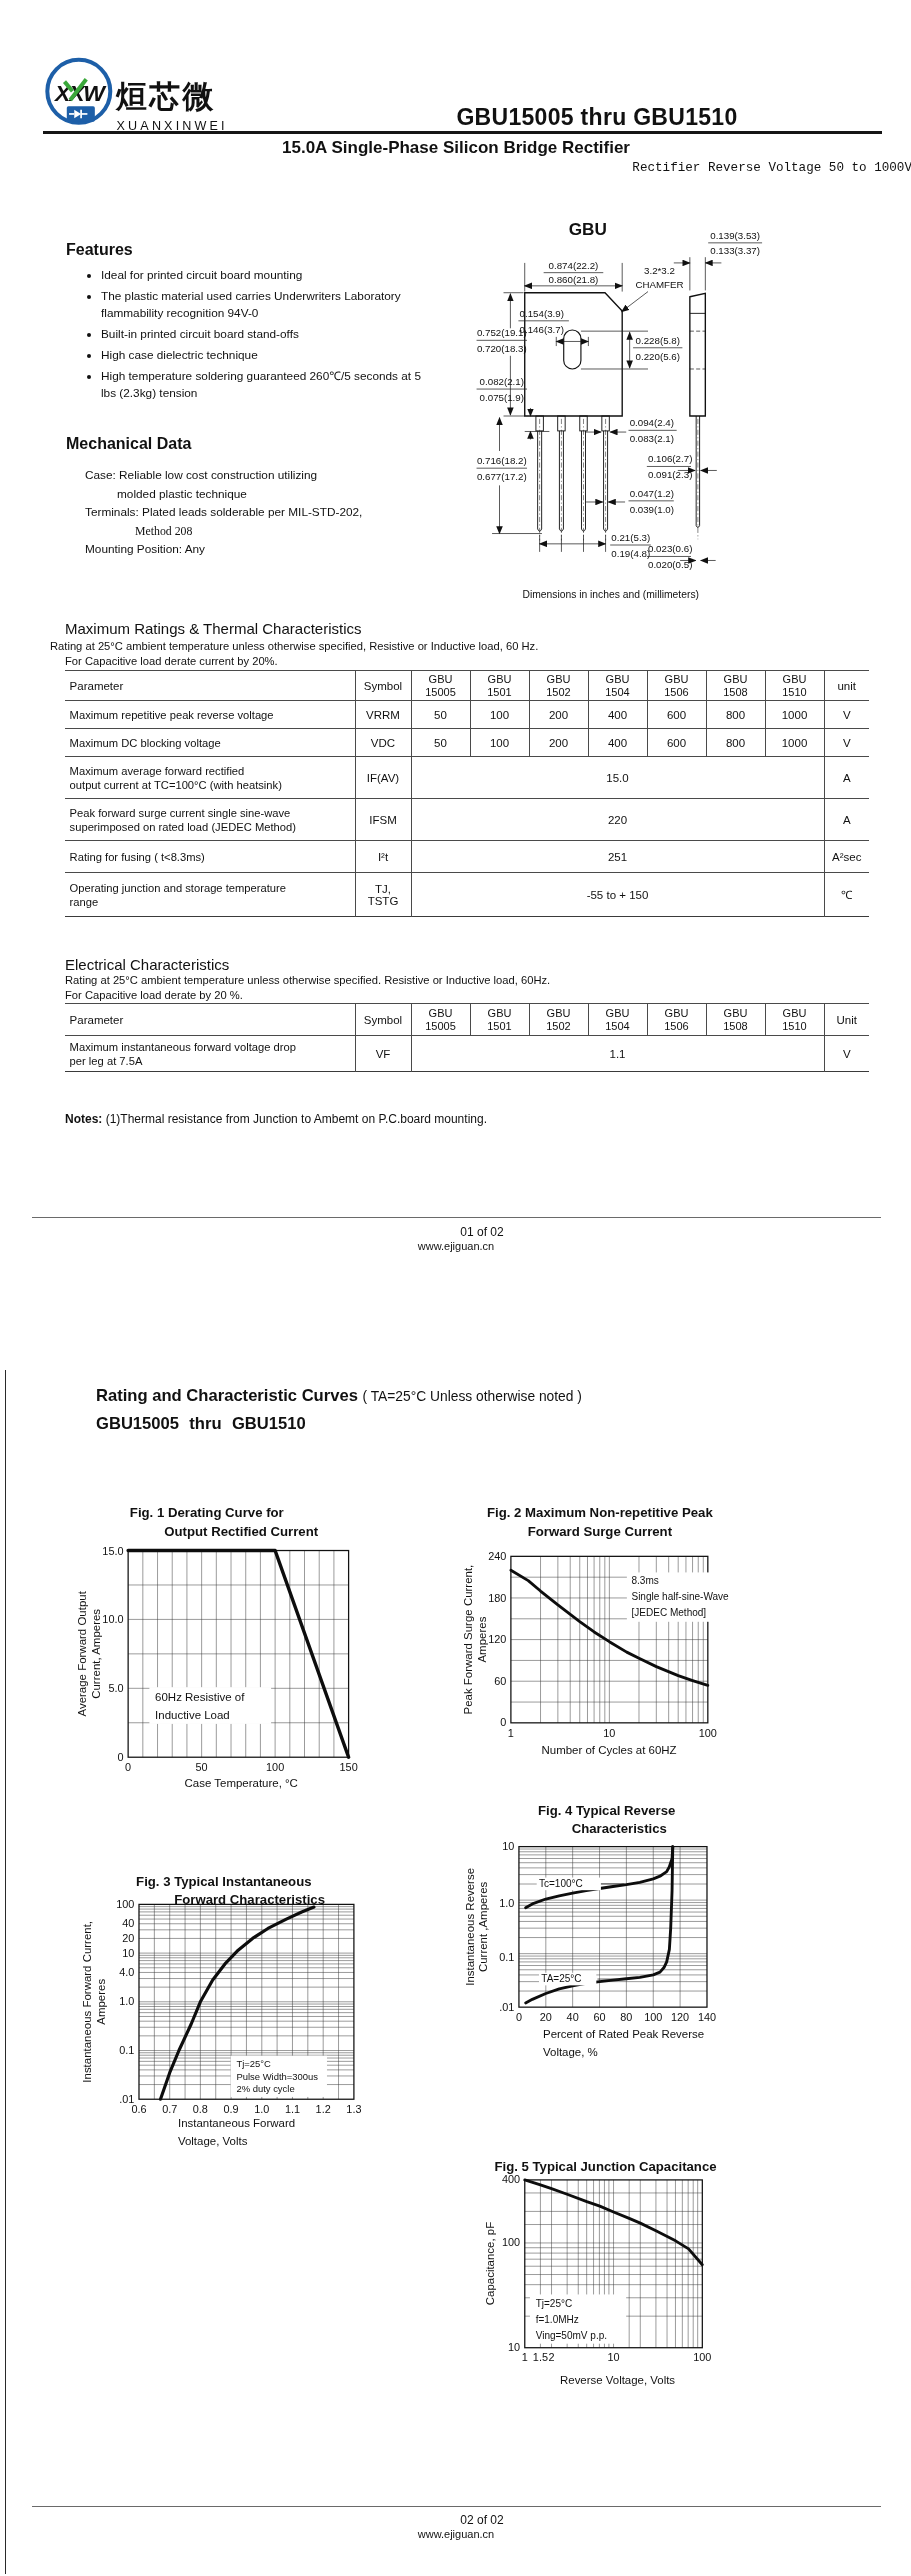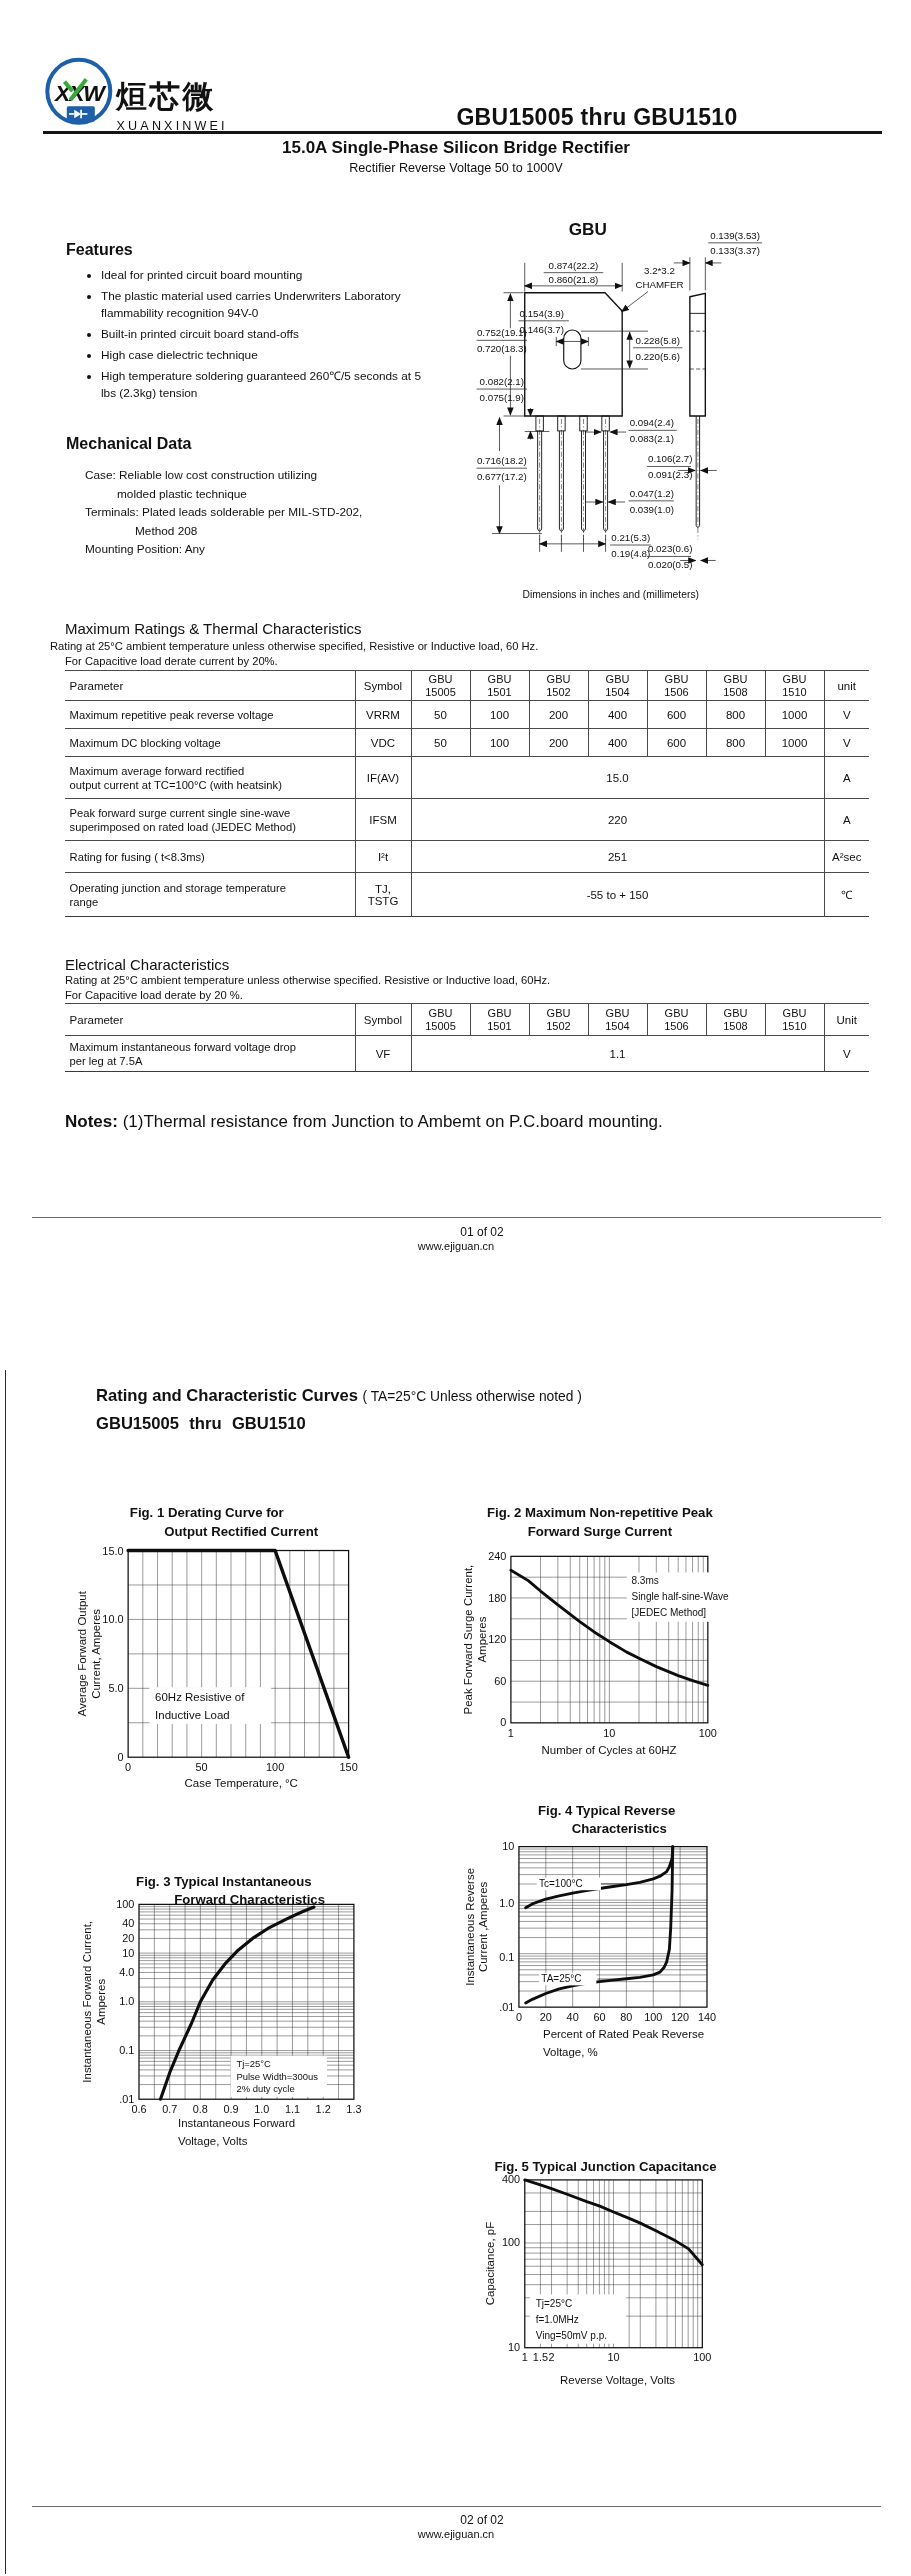--- a/index.html
+++ b/index.html
@@ -11,7 +11,7 @@
   .part-range{left:310px;top:104px;width:574px;text-align:center;font-size:23px;font-weight:bold;letter-spacing:0.3px;}
   .hrule{left:43px;top:131px;width:839px;height:3.4px;background:#151515;}
   .main-title{left:0;top:138px;width:912px;text-align:center;font-size:17px;font-weight:bold;}
-  .sub-title{left:0;top:161px;width:912px;text-align:center;font-size:12.6px;}
+  .sub-title{left:0;top:161px;width:912px;text-align:right;font-size:12.6px;font-family:Liberation Mono, monospace;}
   
   .sec-h{font-size:16px;font-weight:bold;}
   .feat-list{left:86px;top:267px;width:338px;font-size:11.8px;line-height:16.6px;}

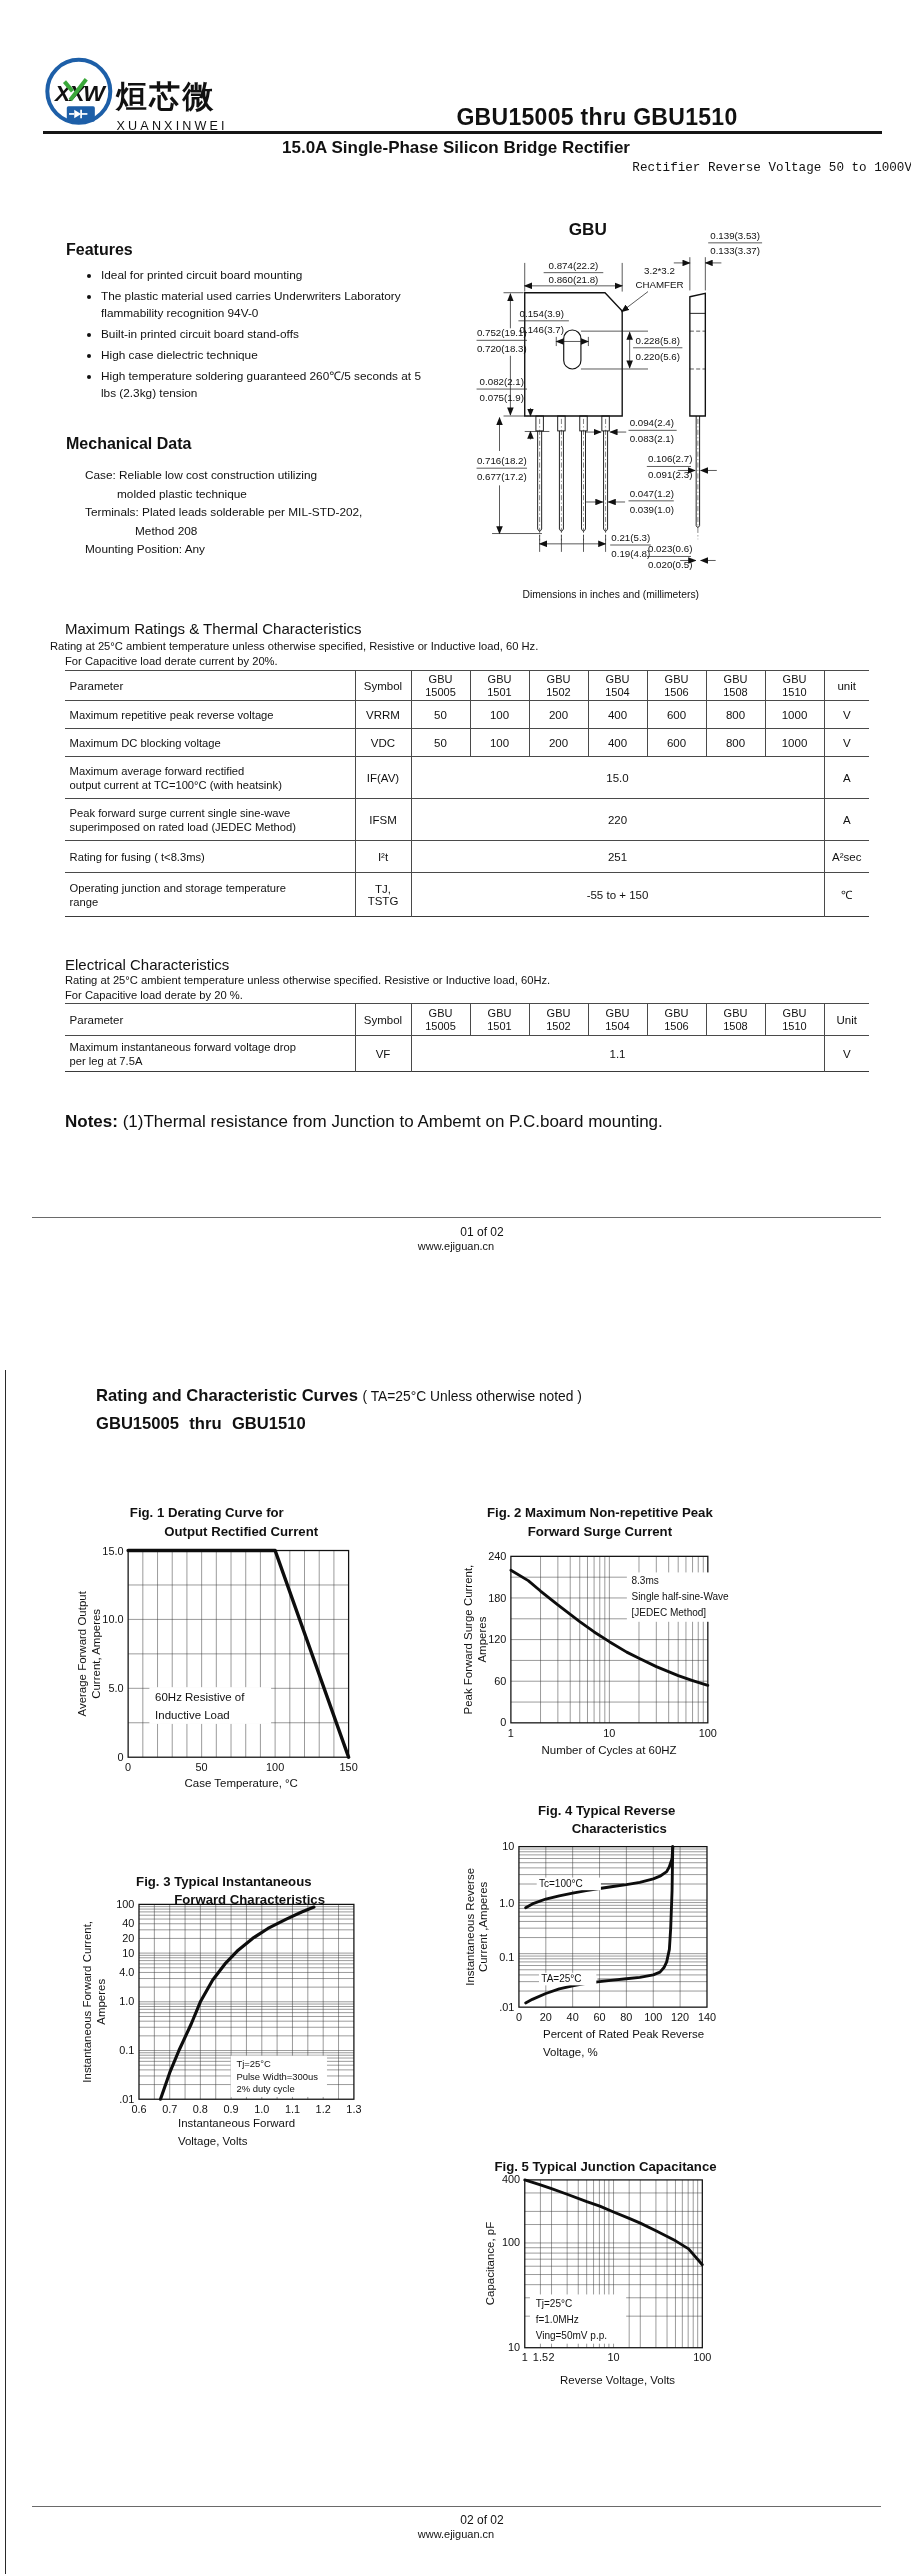--- a/index.html
+++ b/index.html
@@ -19,7 +19,7 @@
   .feat-list li{margin-bottom:4.6px;}
   .mech{left:85px;top:466px;width:344px;font-size:11.8px;line-height:18.6px;}
   .ind1{padding-left:32px;}
-  .ind2{padding-left:50px;}
+  .ind2{padding-left:50px;font-family:Liberation Serif, serif;}
   
   .h1{font-size:15px;font-weight:normal;}
   .cond{font-size:11.2px;}

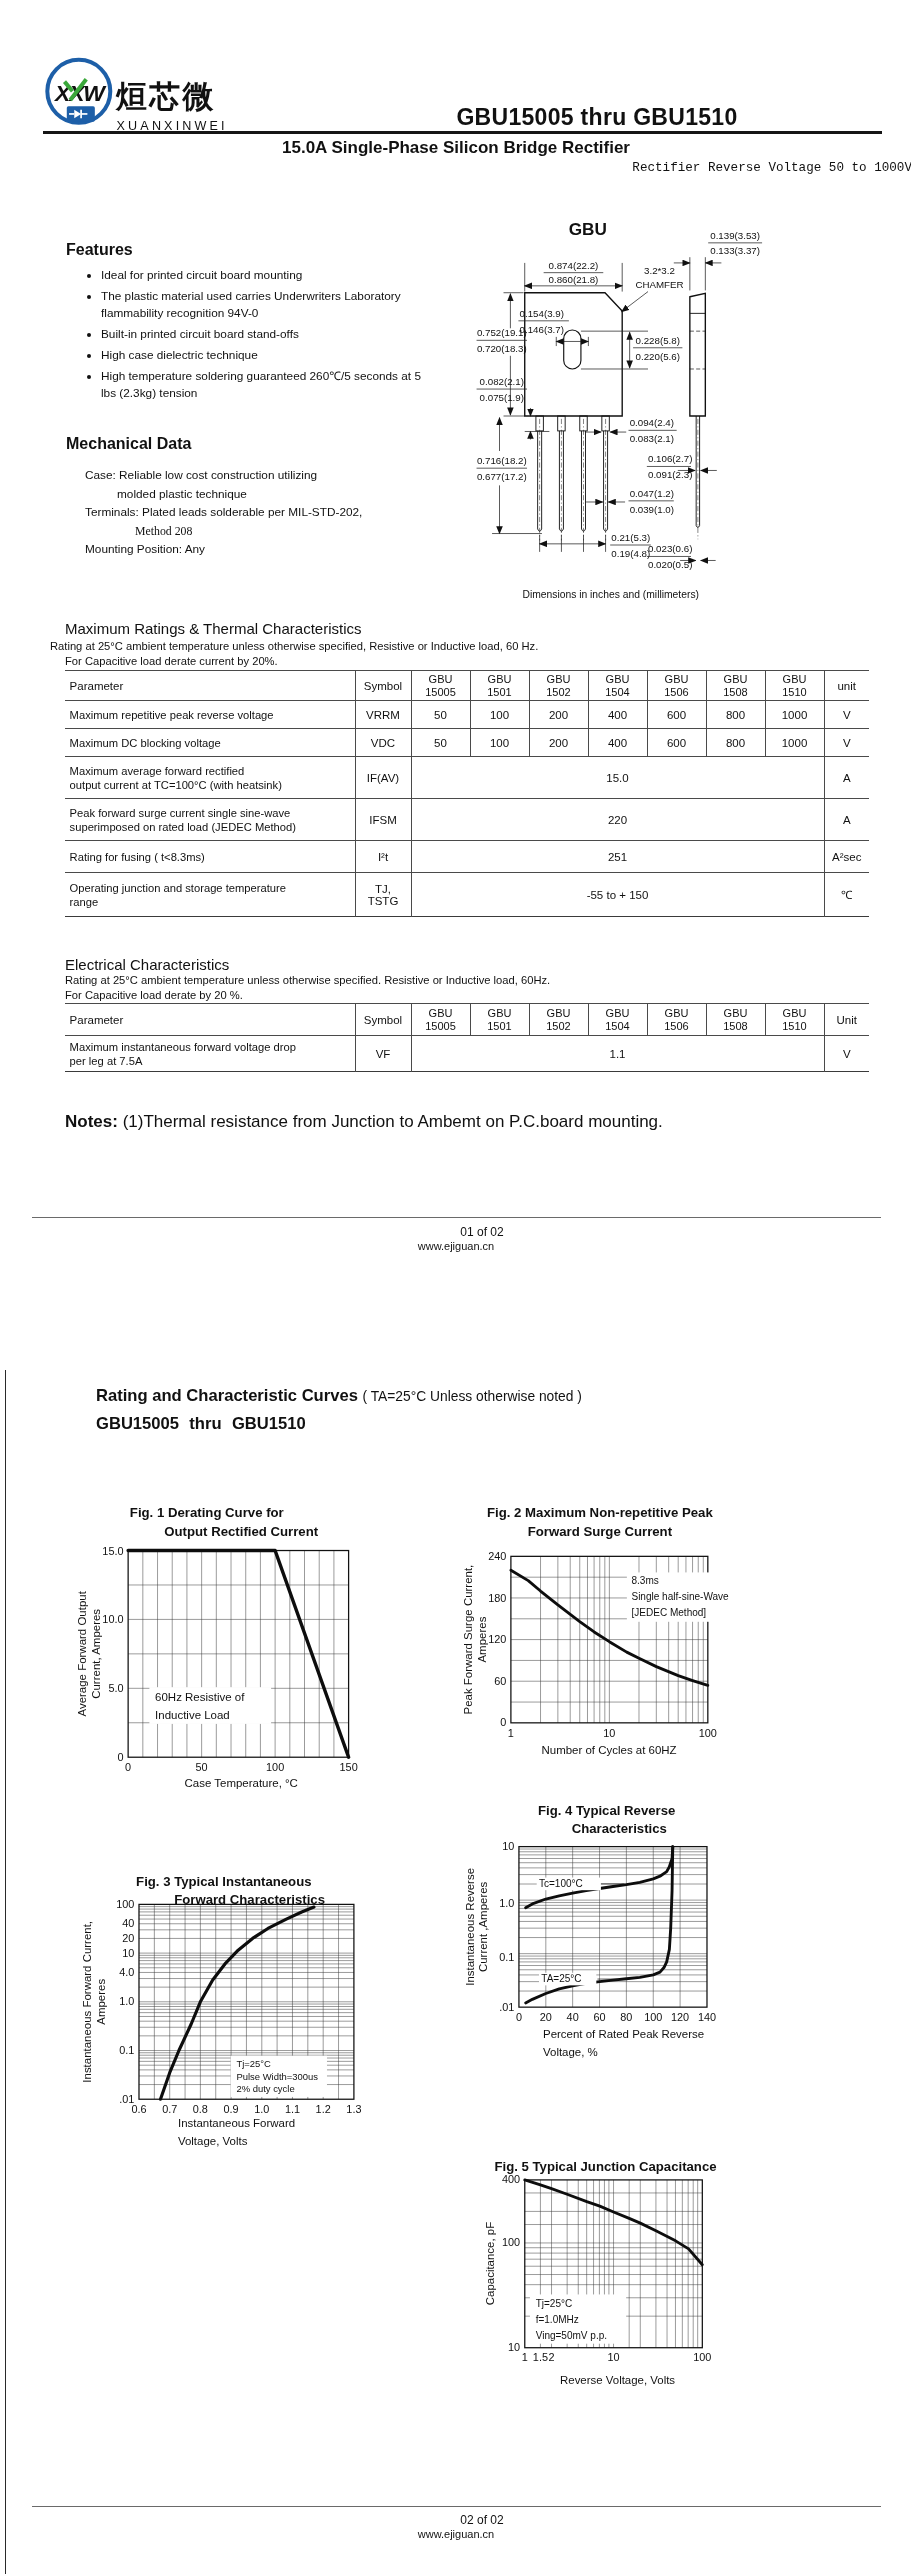--- a/index.html
+++ b/index.html
@@ -35,7 +35,7 @@
   .m19{font-size:11px;line-height:1.12;}
   .p195{font-size:11.2px;line-height:1.25;}
   .bold{font-weight:bold;}
-  .notes{left:65px;top:1112px;font-size:17px;}
+  .notes{left:65px;top:1112px;font-size:12px;}
   
   .frule{left:32px;width:849px;height:1.1px;background:#6a6a6a;}
   .fpage{left:0;width:912px;text-align:center;font-size:12px;margin-left:26px;}

